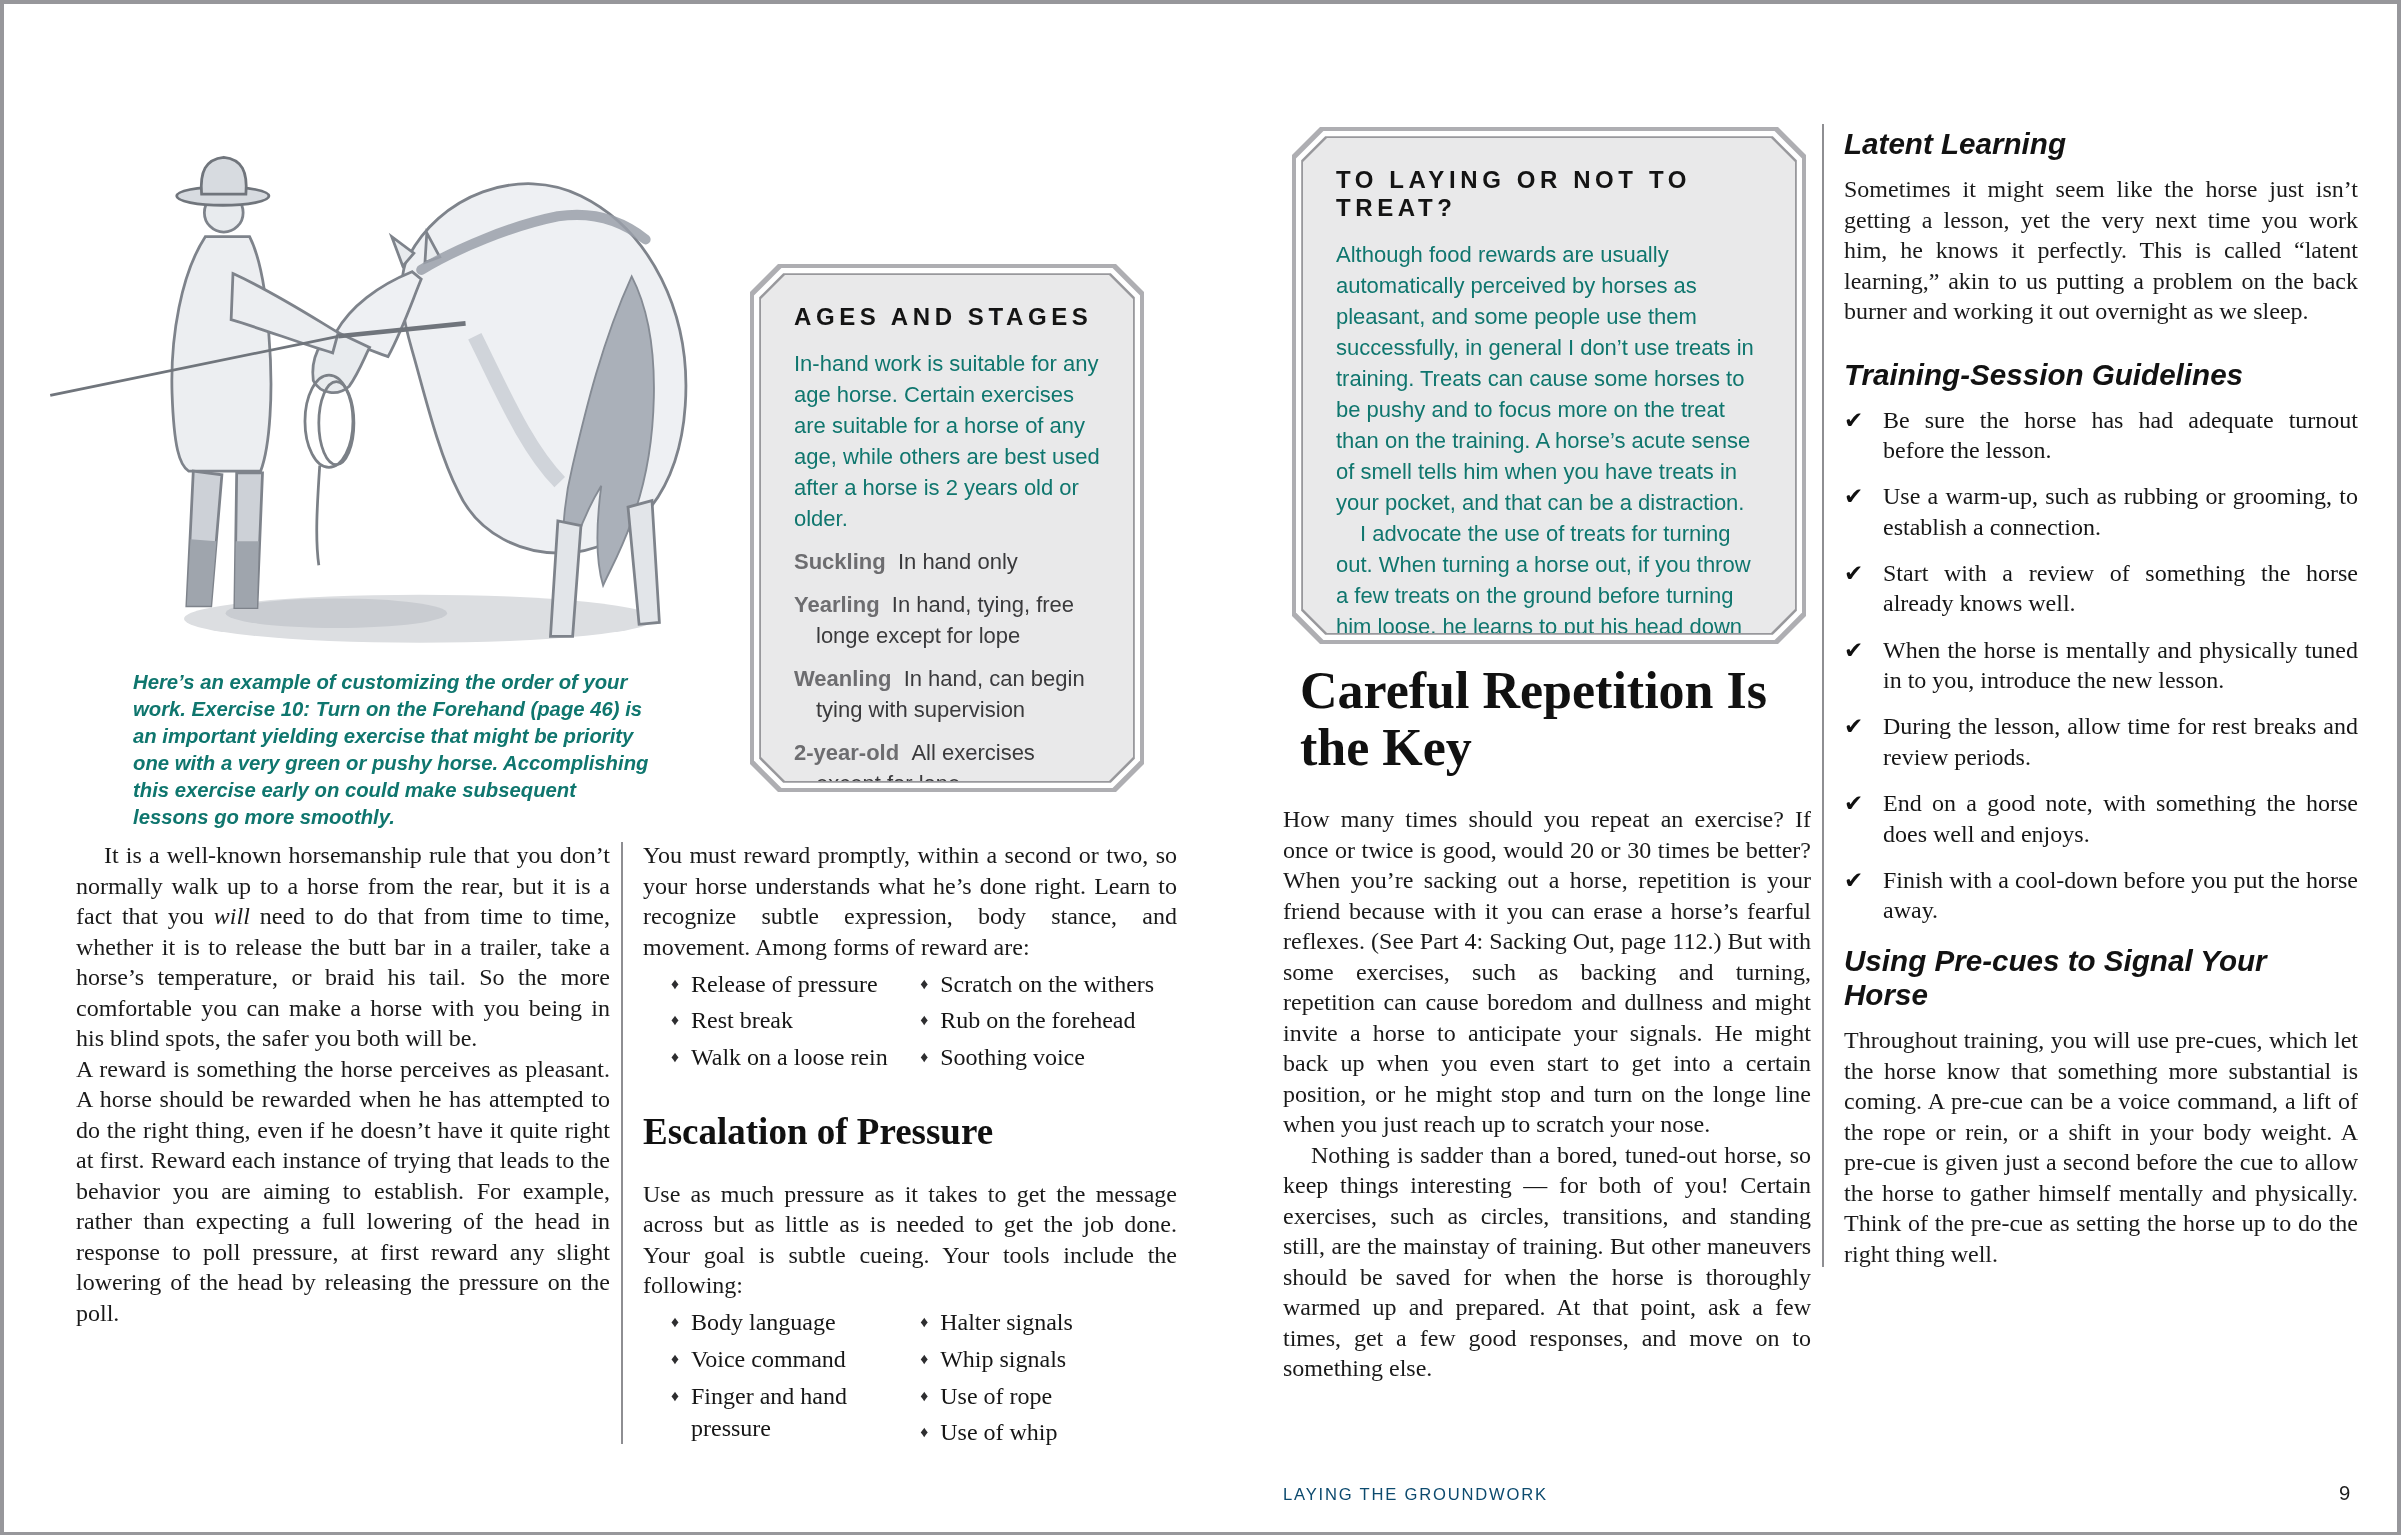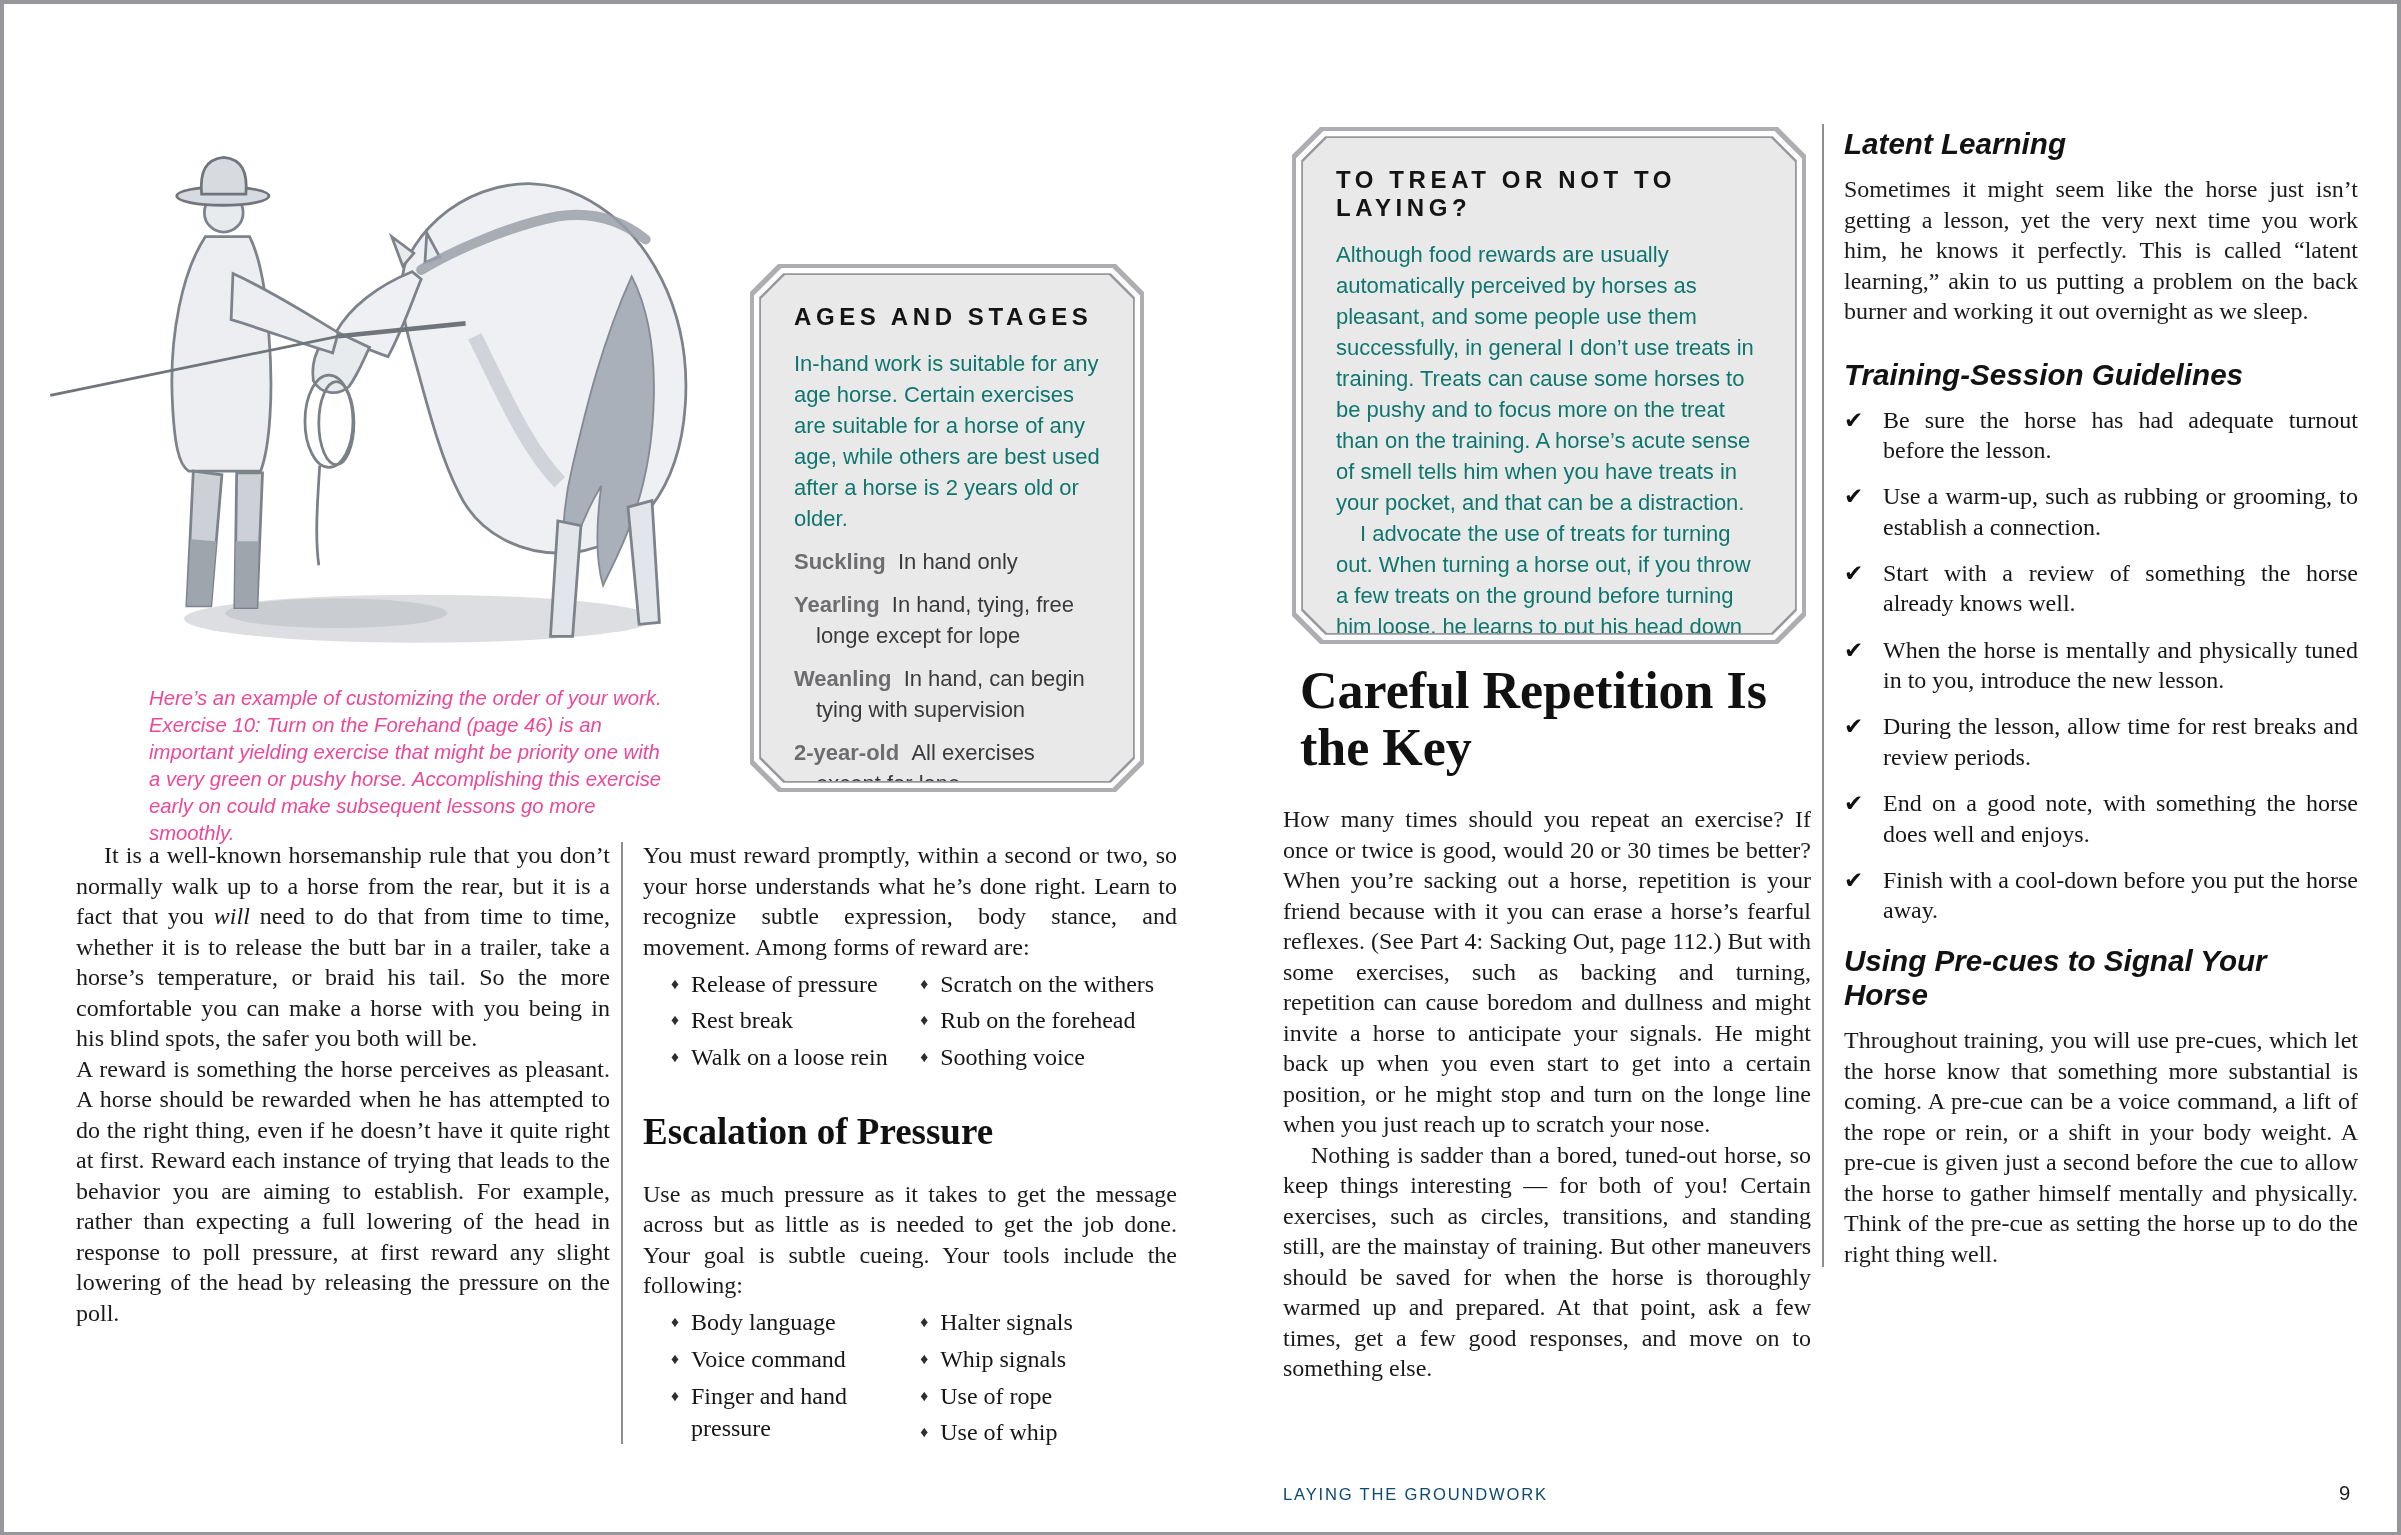--- a/index.html
+++ b/index.html
@@ -205,7 +205,7 @@
     <div class="box-gap oct"></div>
     <div class="box-line oct2"></div>
     <div class="box-fill oct2">
-      <p class="box-title">TO TREAT OR NOT TO LAYING?</p>
+      <p class="box-title">TO LAYING OR NOT TO TREAT?</p>
       <p class="box-text">Although food rewards are usually automatically perceived by horses as pleasant, and some people use them successfully, in general I don’t use treats in training. Treats can cause some horses to be pushy and to focus more on the treat than on the training. A horse’s acute sense of smell tells him when you have treats in your pocket, and that can be a distraction.</p>
       <p class="box-text" style="text-indent:24px;">I advocate the use of treats for turning out. When turning a horse out, if you throw a few treats on the ground before turning him loose, he learns to put his head down instead of running off when unhaltered.</p>
     </div>

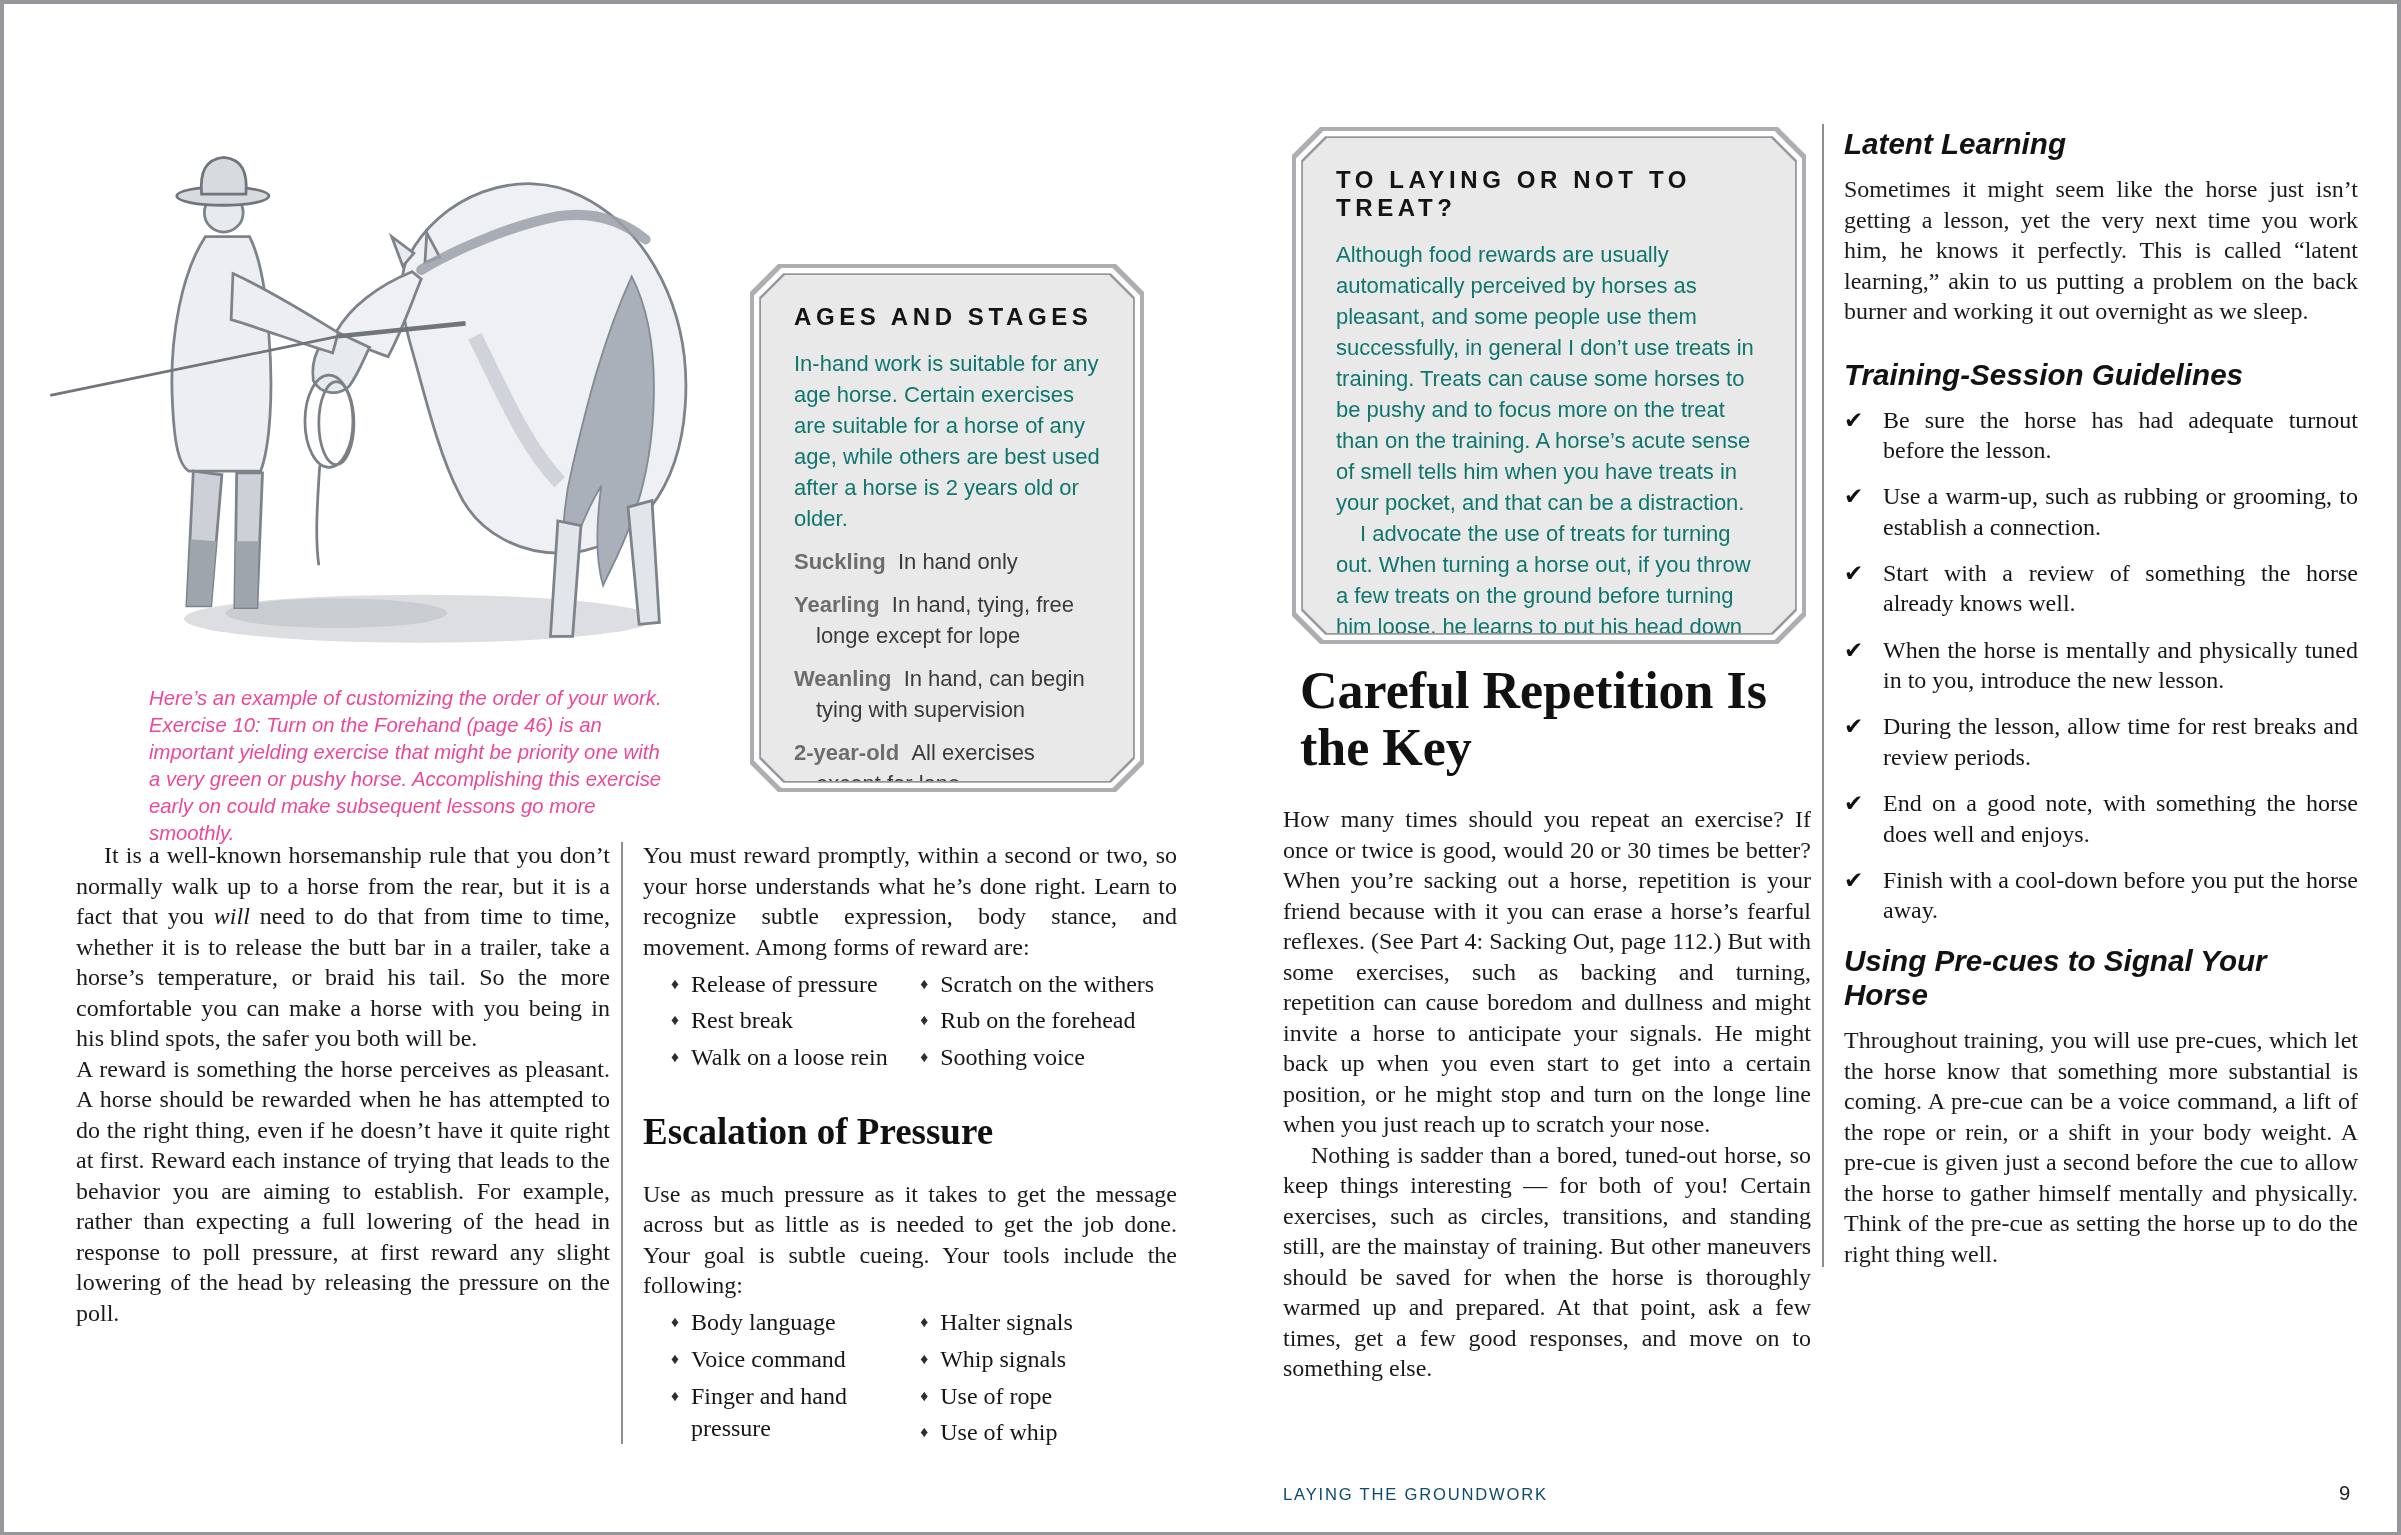--- a/index.html
+++ b/index.html
@@ -48,8 +48,8 @@
   .check{flex:0 0 39px;font-family:"DejaVu Sans",sans-serif;font-weight:700;
          font-size:23px;line-height:30.5px;color:#111;}
   
-  .caption{font-family:"Liberation Sans",sans-serif;font-style:italic;font-weight:400;
-           font-size:20.3px;line-height:27px;color:#ec4899;margin:16px;}
+  .caption{font-family:"Liberation Sans",sans-serif;font-style:italic;font-weight:700;
+           font-size:20.3px;line-height:27px;color:#0f766e;margin:0;}
   
   .pullquote{font-family:"Liberation Serif",serif;font-style:italic;font-size:31px;
              line-height:42px;color:#141414;text-align:center;margin:11px 0;}

